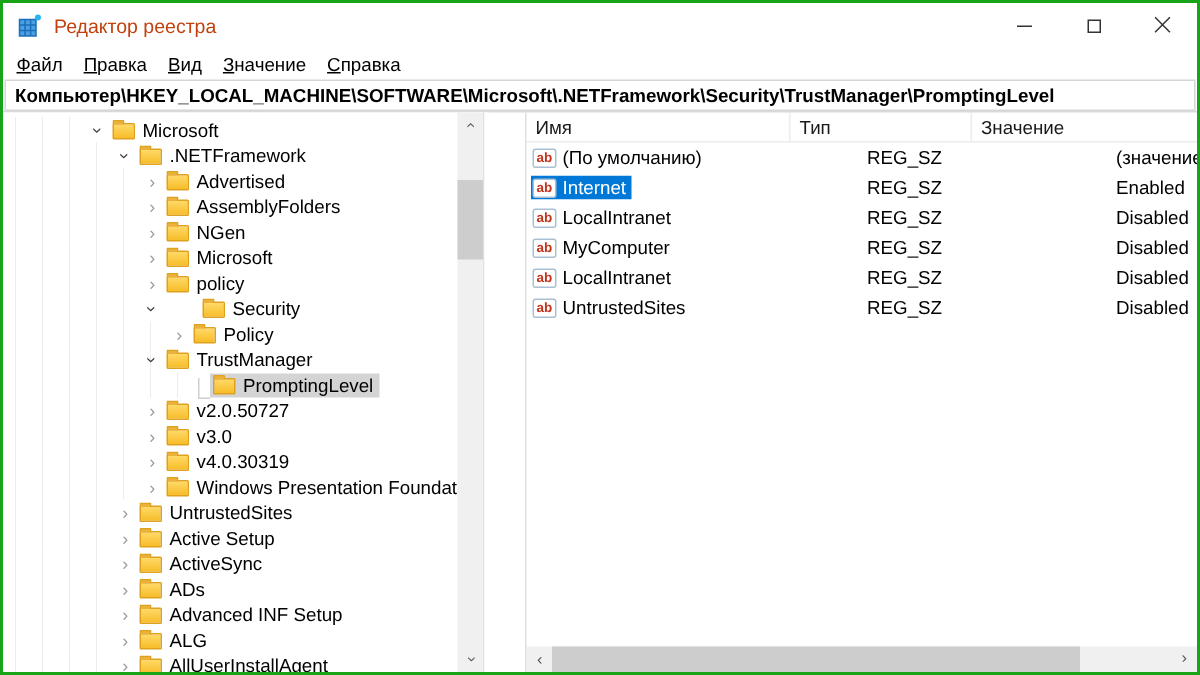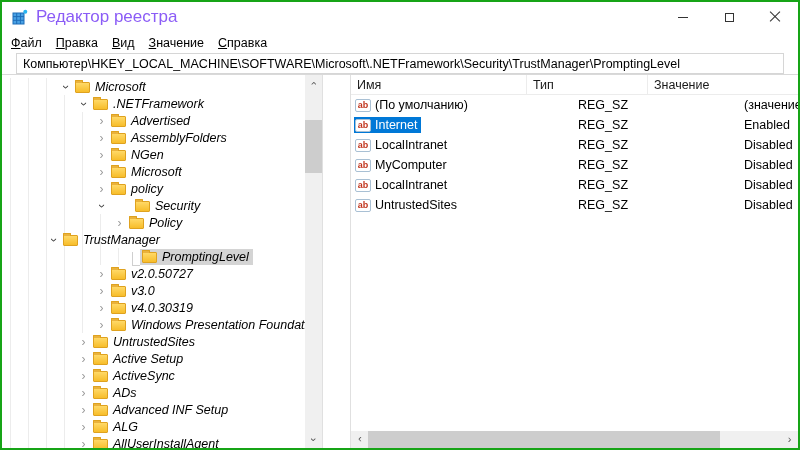--- a/index.html
+++ b/index.html
@@ -18,7 +18,7 @@
   
   .titlebar { height:30px; display:flex; align-items:center; background:#fff; flex:0 0 auto; }
   .app-icon { width:16px; height:16px; margin:0 8px 0 10px; flex:0 0 auto; }
-  .title-text { font-size:17px; color:#8b5cf6; }
+  .title-text { font-size:13px; color:#c2410c; }
   .win-controls { margin-left:auto; display:flex; height:100%; }
   .win-btn { width:46px; height:100%; display:flex; align-items:center; justify-content:center; }
   .glyph-min { width:10px; height:1px; background:#333; }

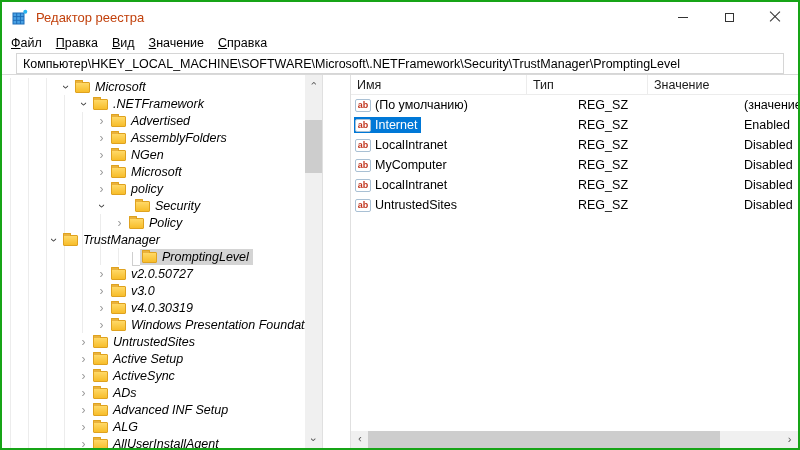--- a/index.html
+++ b/index.html
@@ -37,9 +37,9 @@
 
   
   .addressbar {
-    margin:0 14px; height:21px; border:1px solid #d6d6d6;
+    margin:0 1px; height:21px; border:1px solid #d6d6d6;
     display:flex; align-items:center; padding:0 6px;
-    font-size:12.5px; color:#000; white-space:nowrap; overflow:hidden; flex:0 0 auto;
+    font-size:12.5px; color:#000; white-space:nowrap; overflow:hidden; flex:0 0 auto;font-weight:bold;
   }
 
   

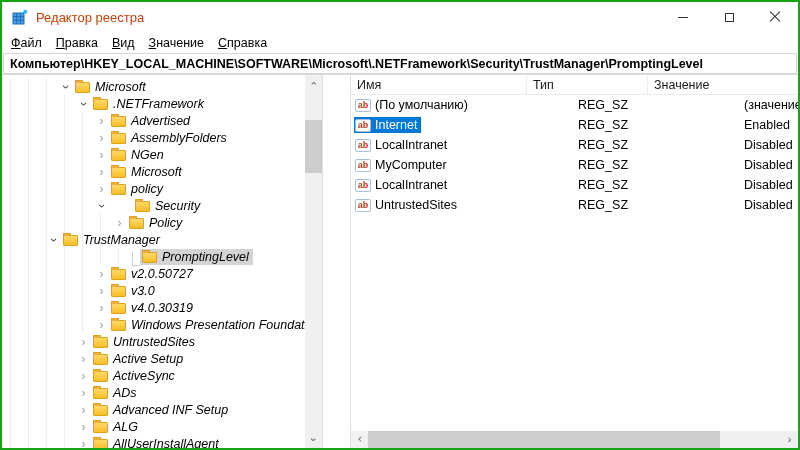--- a/index.html
+++ b/index.html
@@ -64,7 +64,7 @@
     content:""; position:absolute; left:2px; top:-5px; width:7px; height:13px;
     border-left:1px solid #cfcfcf; border-bottom:1px solid #cfcfcf;
   }
-  .node { display:inline-flex; align-items:center; gap:5px; padding:1px 4px 1px 2px;font-style:italic; }
+  .node { display:inline-flex; align-items:center; gap:5px; padding:1px 4px 1px 2px; }
   .trow.sel .node { background:var(--selection-inactive,#d4d4d4); }
 
   .folder { width:15px; height:11px; position:relative; flex:0 0 auto;

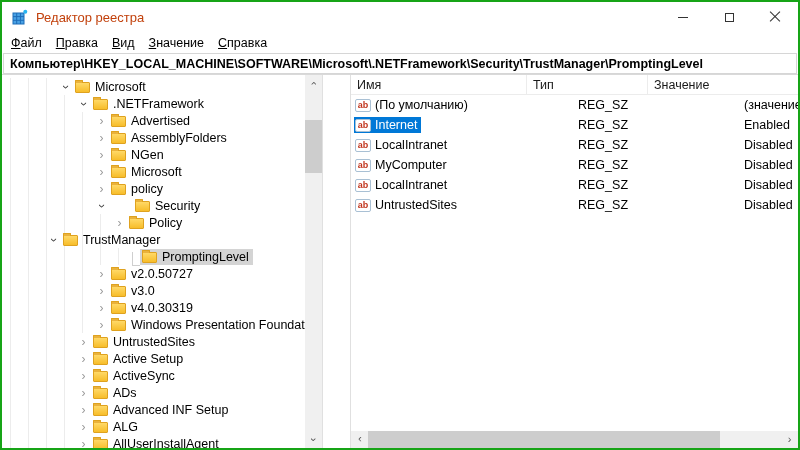--- a/index.html
+++ b/index.html
@@ -207,7 +207,7 @@
               <span>Policy</span>
             </span>
           </div>
-          <div class="trow" style="padding-left: 44px; background-size: 108px 100%;">
+          <div class="trow" style="padding-left: 92px; background-size: 108px 100%;">
             <span class="chev expanded">›</span>
             <span class="node">
               <span class="folder"></span>

